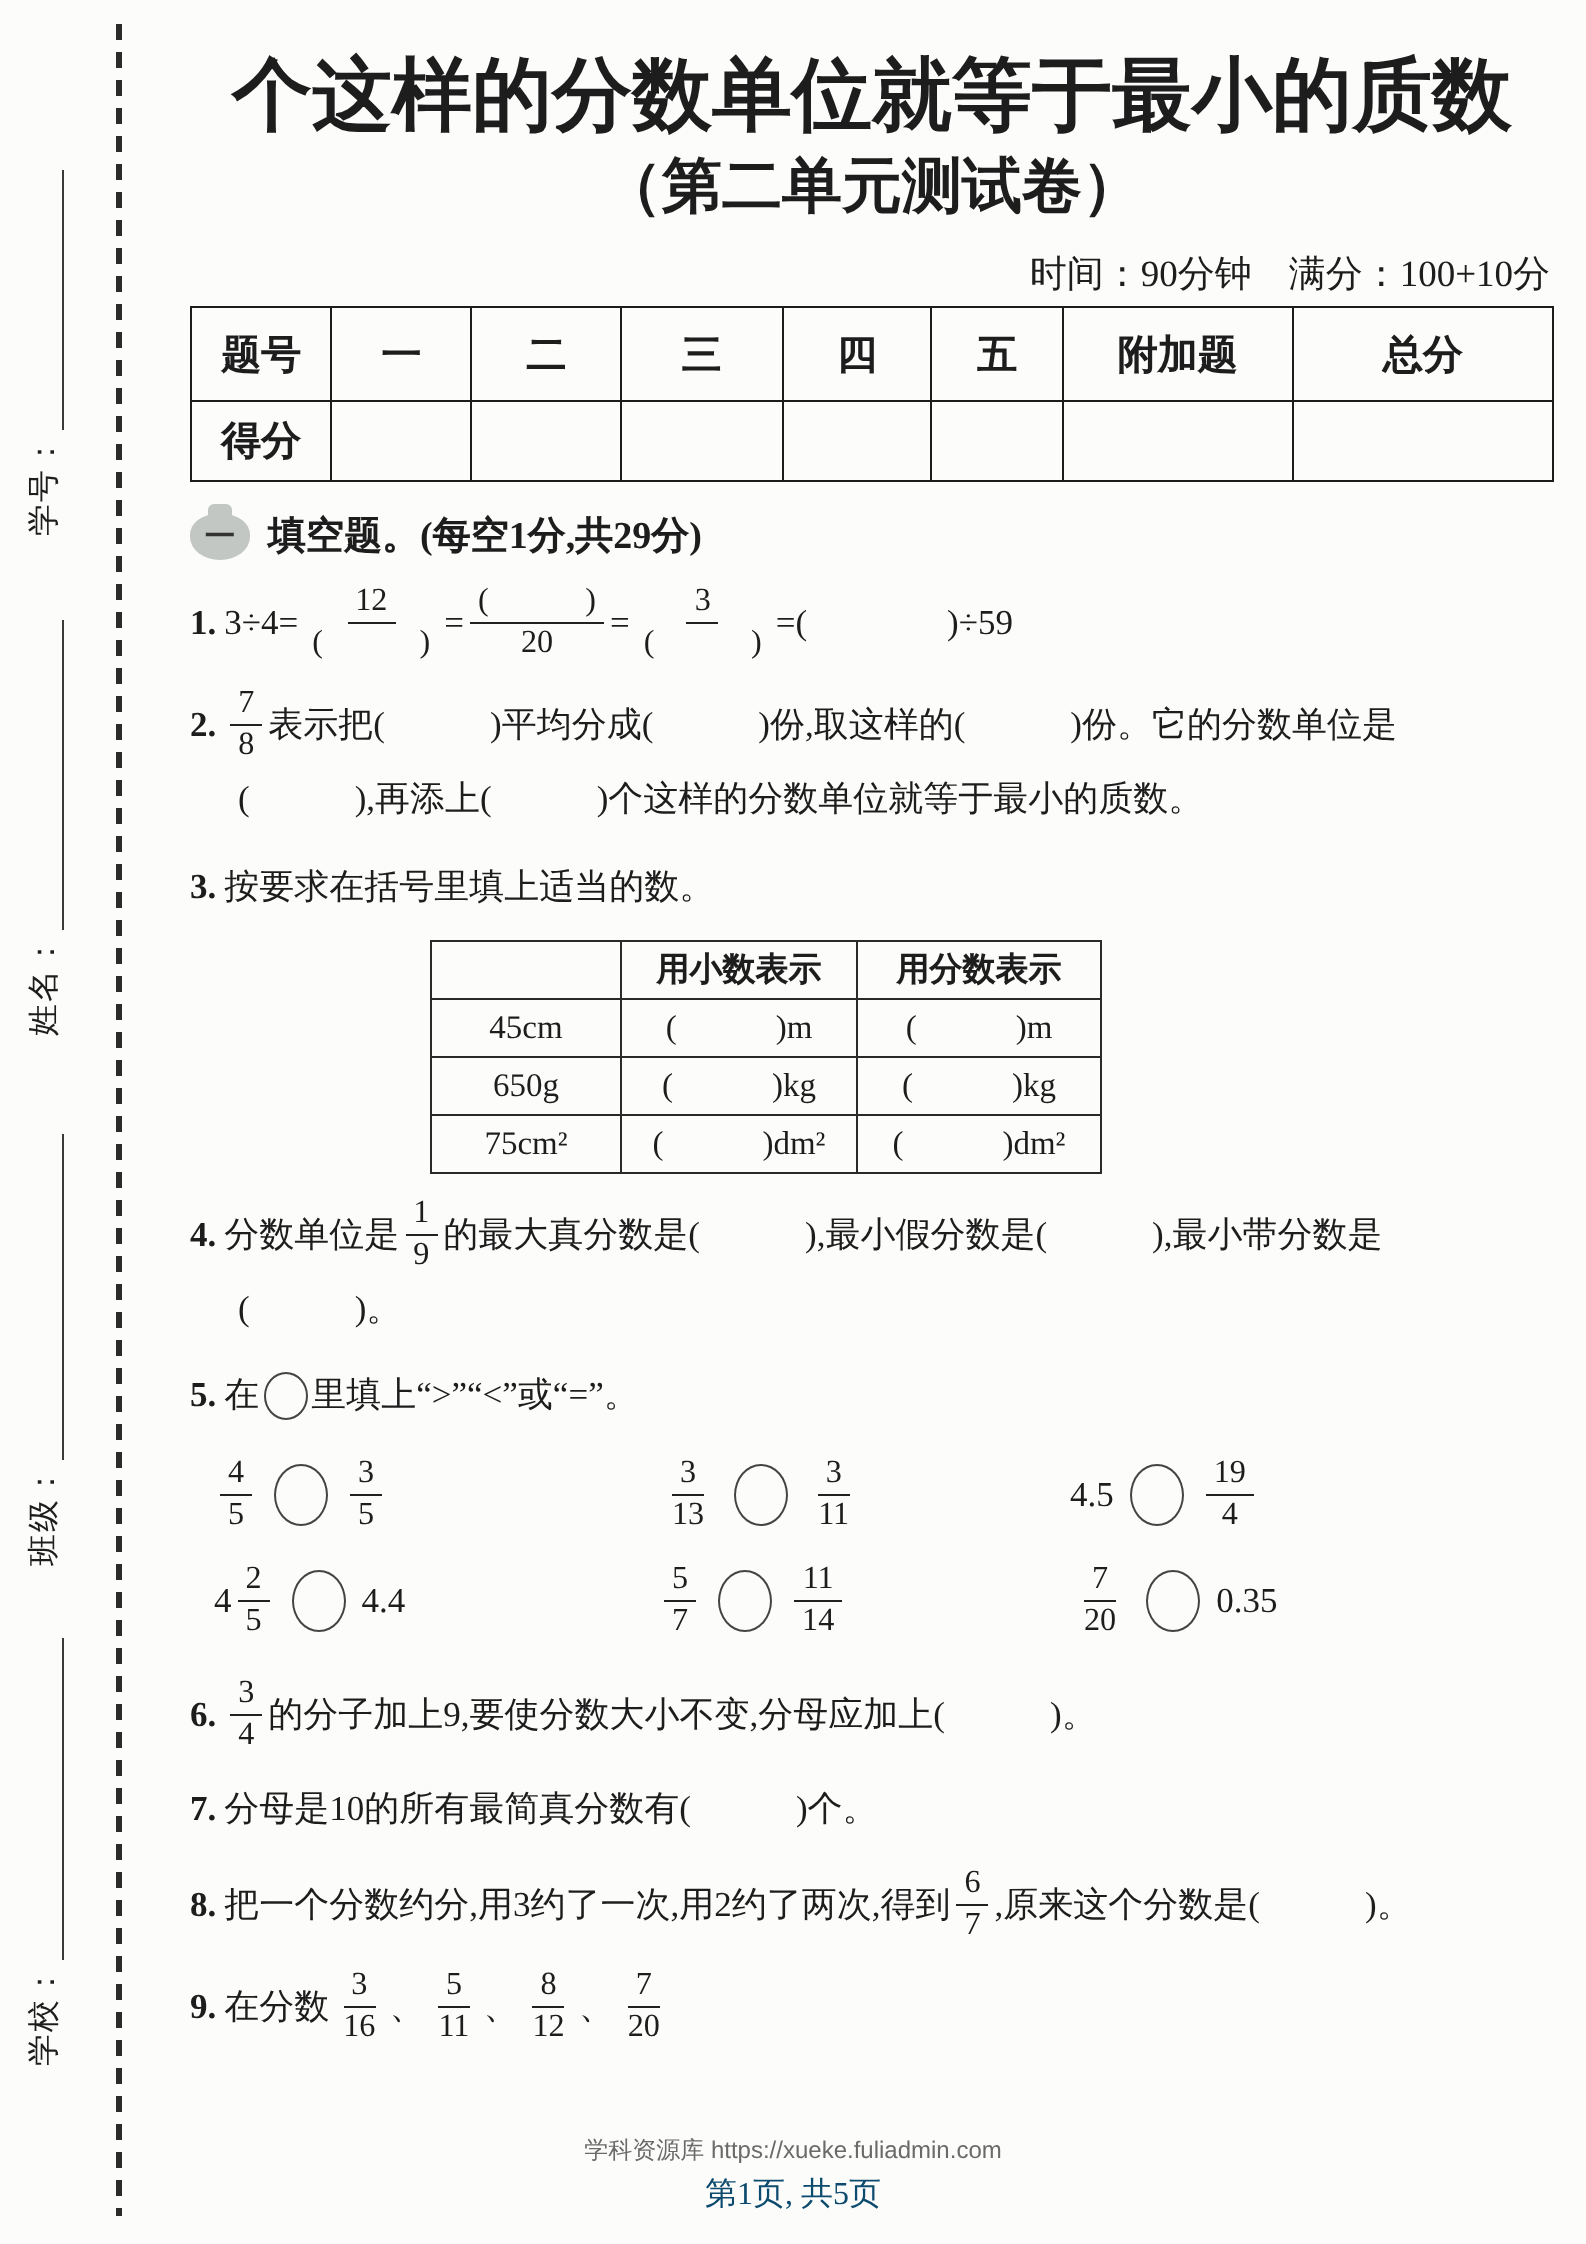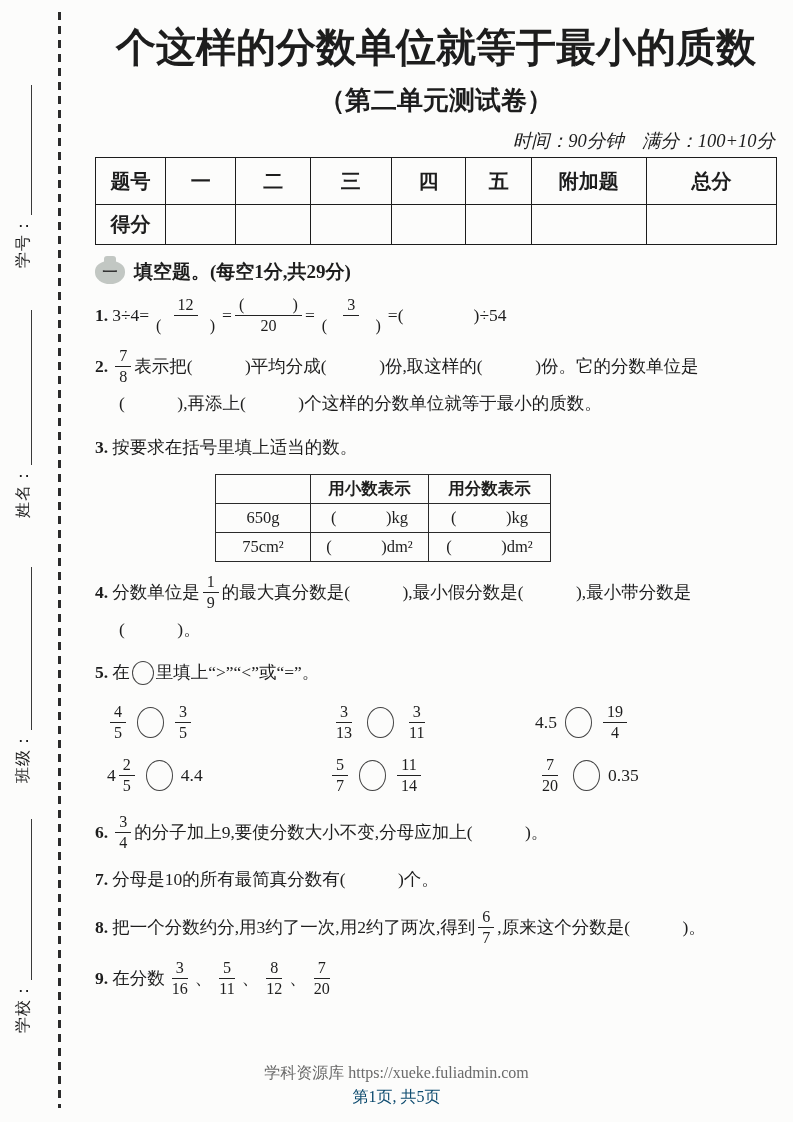--- a/index.html
+++ b/index.html
@@ -32,7 +32,7 @@
   
   .content{position:absolute;left:95px;top:0;width:682px;}
   .title{margin-top:24px;text-align:center;font-size:40px;font-weight:700;line-height:1.2;}
-  .subtitle{margin-top:11px;text-align:center;font-size:26px;font-weight:700;}
+  .subtitle{margin-top:1px;text-align:center;font-size:30px;font-weight:700;}
   .meta{margin-top:10px;text-align:right;font-size:18.5px;padding-right:2px;font-style:italic;}
   
   table{border-collapse:collapse;}

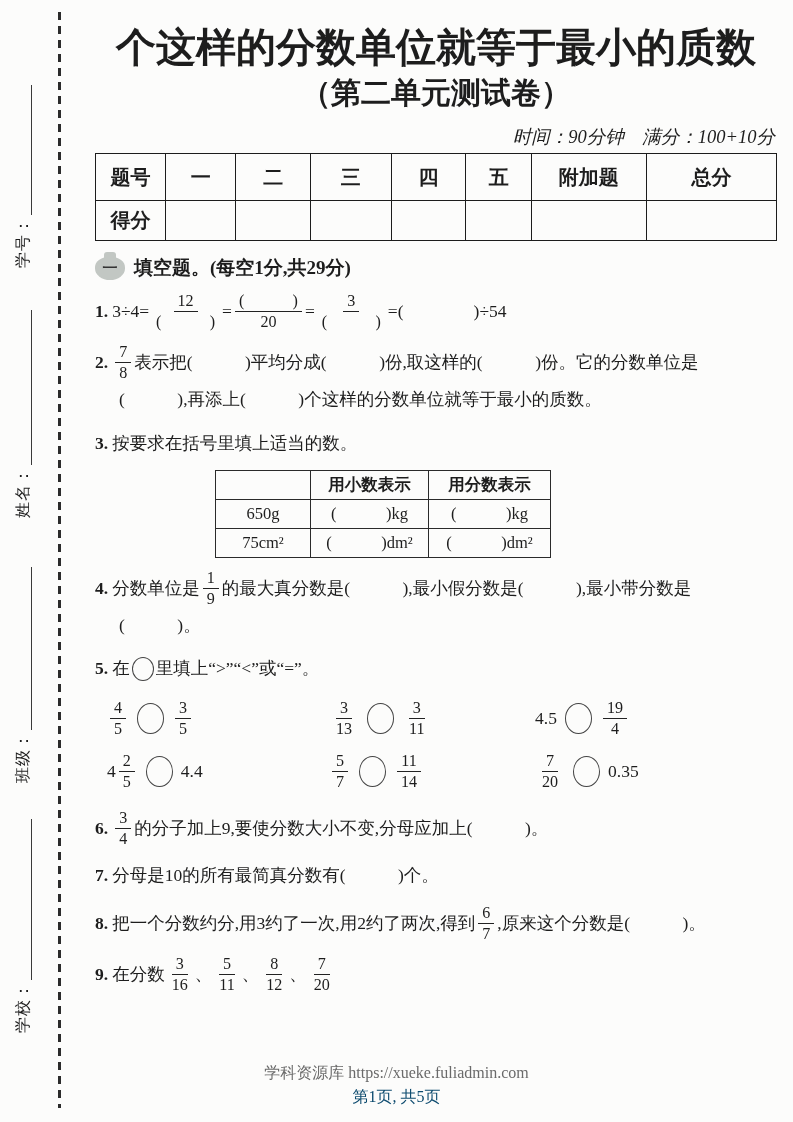--- a/index.html
+++ b/index.html
@@ -33,7 +33,7 @@
   .content{position:absolute;left:95px;top:0;width:682px;}
   .title{margin-top:24px;text-align:center;font-size:40px;font-weight:700;line-height:1.2;}
   .subtitle{margin-top:1px;text-align:center;font-size:30px;font-weight:700;}
-  .meta{margin-top:10px;text-align:right;font-size:18.5px;padding-right:2px;font-style:italic;}
+  .meta{margin-top:10px;text-align:right;font-size:18.5px;padding-right:2px;}
   
   table{border-collapse:collapse;}
   .score-table{width:100%;margin-top:4px;}

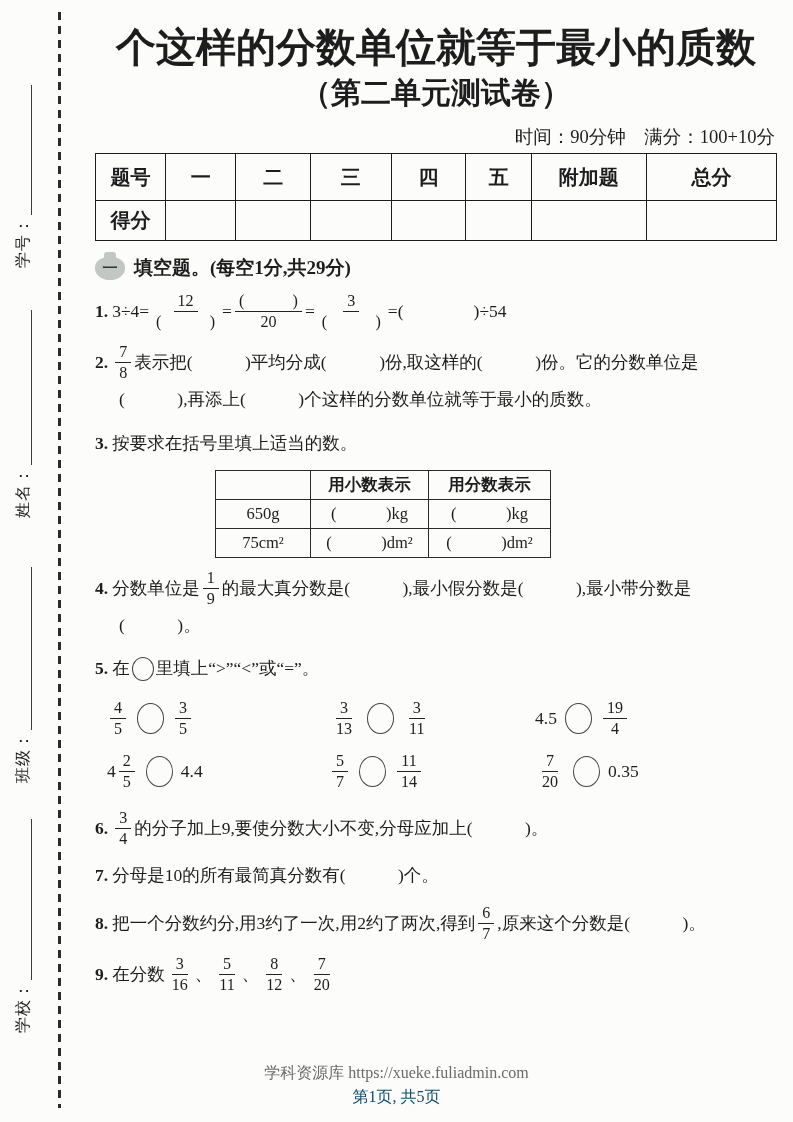--- a/index.html
+++ b/index.html
@@ -165,7 +165,7 @@
               <span class="fn">3</span>
               <span class="fd">(　　　)</span>
             </span>
-            <span class="t">=(　　　　)÷54</span>
+            <span class="t">=(　　　　)÷59</span>
           </span>
       </div>
     </div>

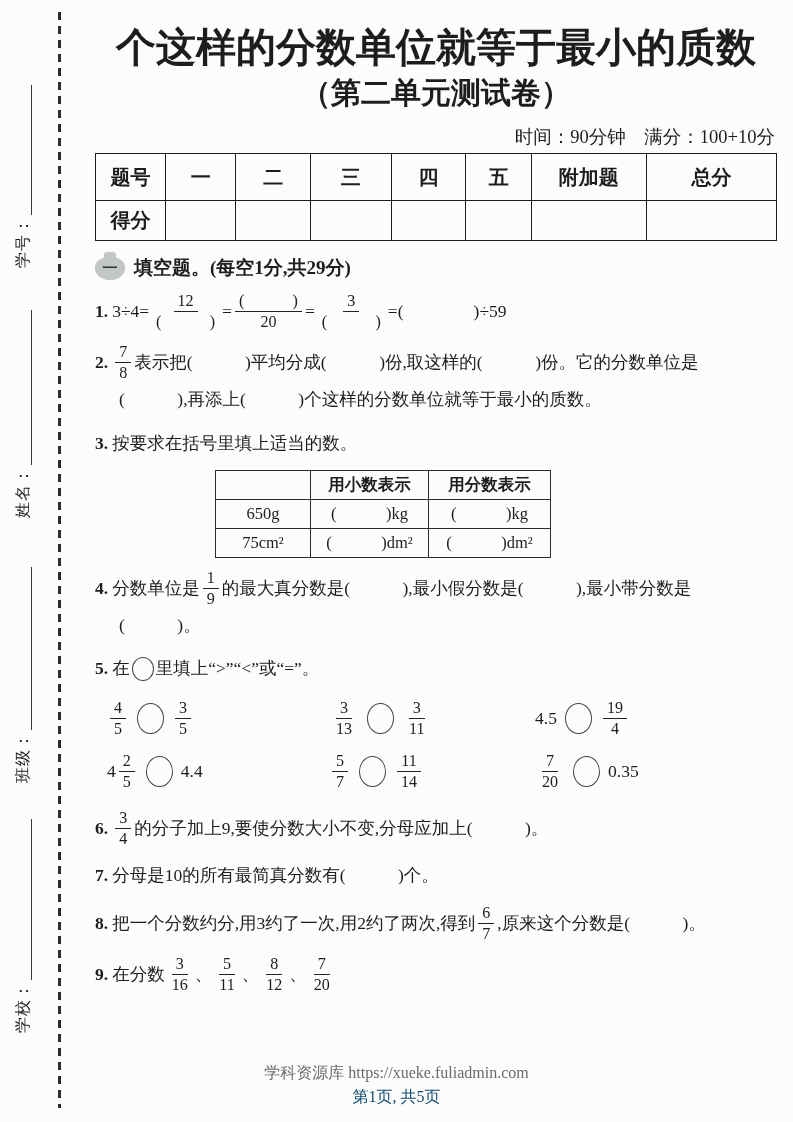--- a/index.html
+++ b/index.html
@@ -204,6 +204,11 @@
         </thead>
         <tbody>
           <tr>
+              <td>45cm</td>
+              <td>(　　　)m</td>
+              <td>(　　　)m</td>
+            </tr>
+          <tr>
               <td>650g</td>
               <td>(　　　)kg</td>
               <td>(　　　)kg</td>

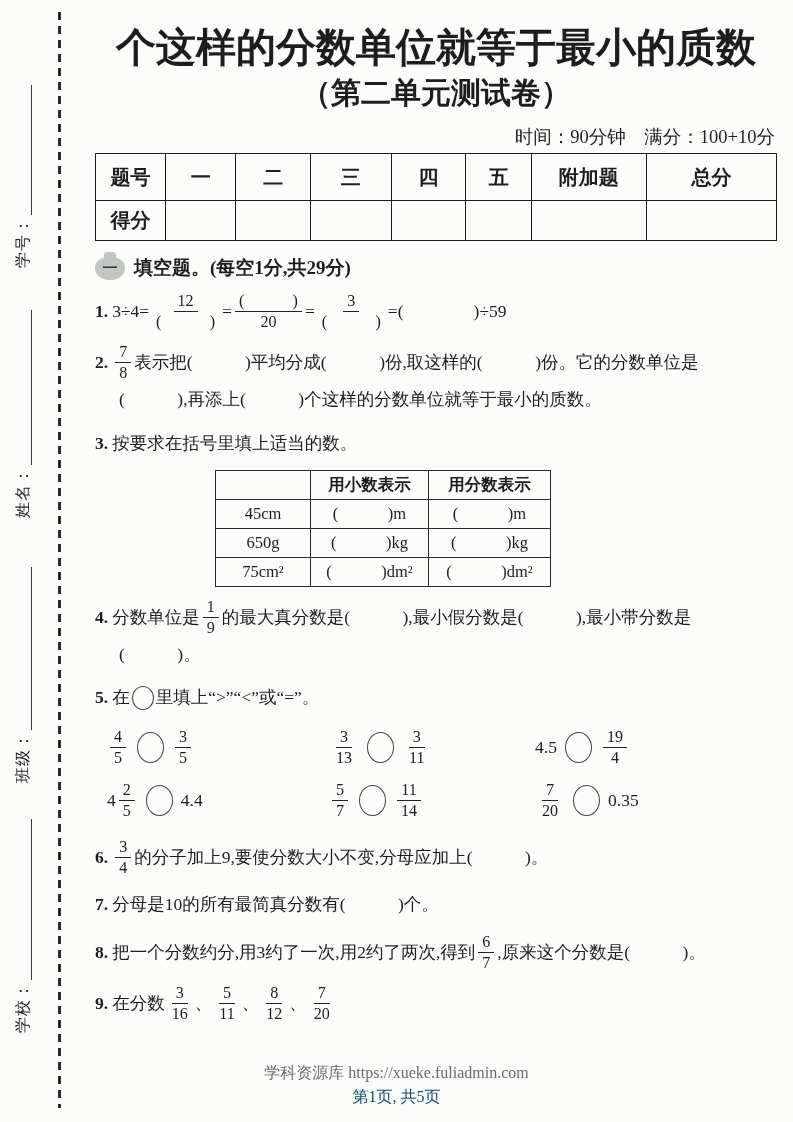--- a/index.html
+++ b/index.html
@@ -71,7 +71,7 @@
   .q3-table col.c1{width:95px;} .q3-table col.c2{width:118px;} .q3-table col.c3{width:122px;}
   
   .footer{position:absolute;left:0;right:0;bottom:14px;text-align:center;}
-  .footer-site{font-family:Liberation Serif, serif;font-size:16px;color:#6a6a6a;}
+  .footer-site{font-family:Liberation Sans, sans-serif;font-size:12px;color:#6a6a6a;}
   .footer-page{margin-top:3px;font-size:16px;color:#0c4a6e;}
 </style>
 </head>

